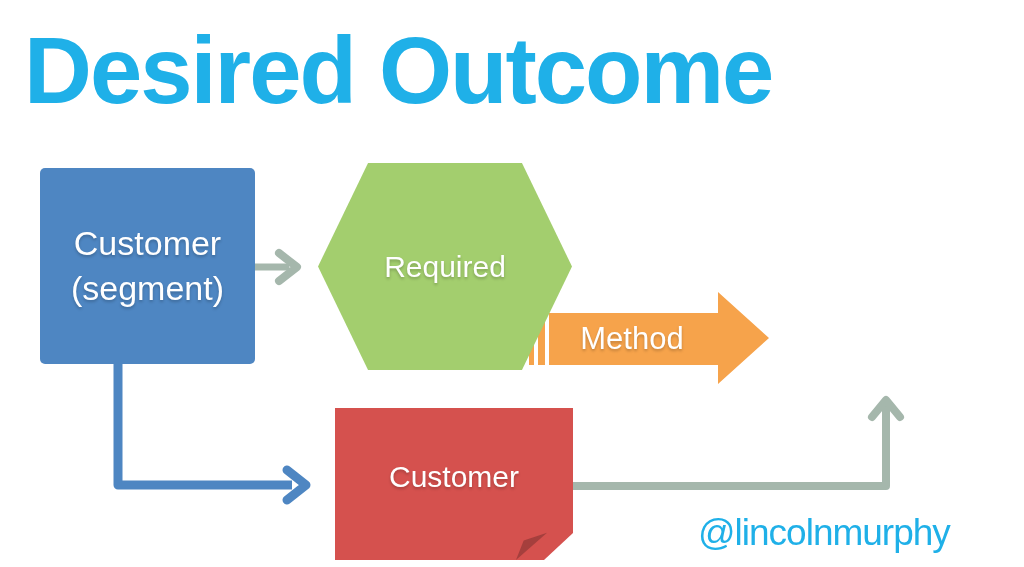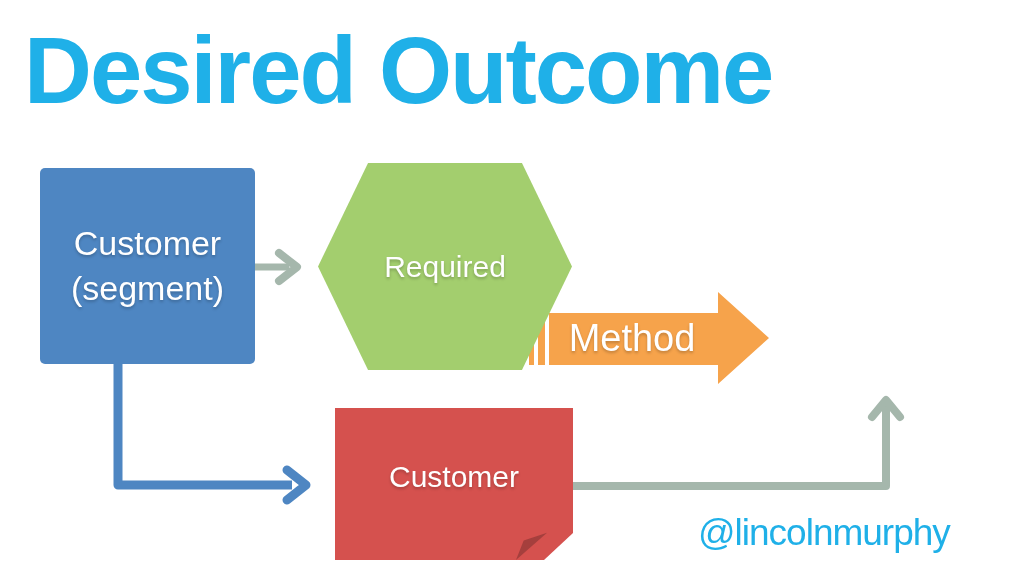--- a/index.html
+++ b/index.html
@@ -48,7 +48,7 @@
   .method-label{
     position:absolute;left:546px;top:312px;width:172px;height:53px;z-index:3;
     display:flex;align-items:center;justify-content:center;
-    color:#ffffff;font-size:38px;text-shadow:0 2px 3px rgba(0,0,0,0.22);
+    color:#ffffff;font-size:31px;text-shadow:0 2px 3px rgba(0,0,0,0.22);
   }
   .credit{
     position:absolute;left:698px;top:512px;

